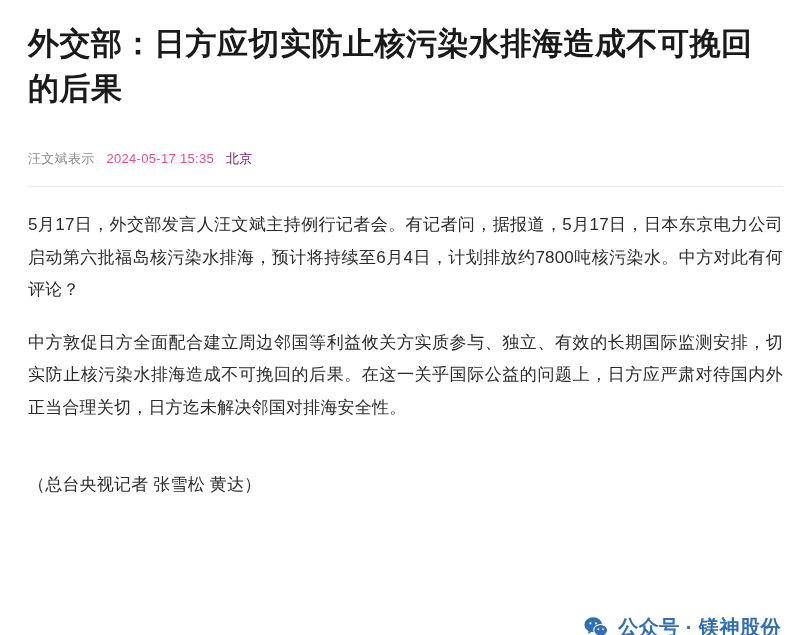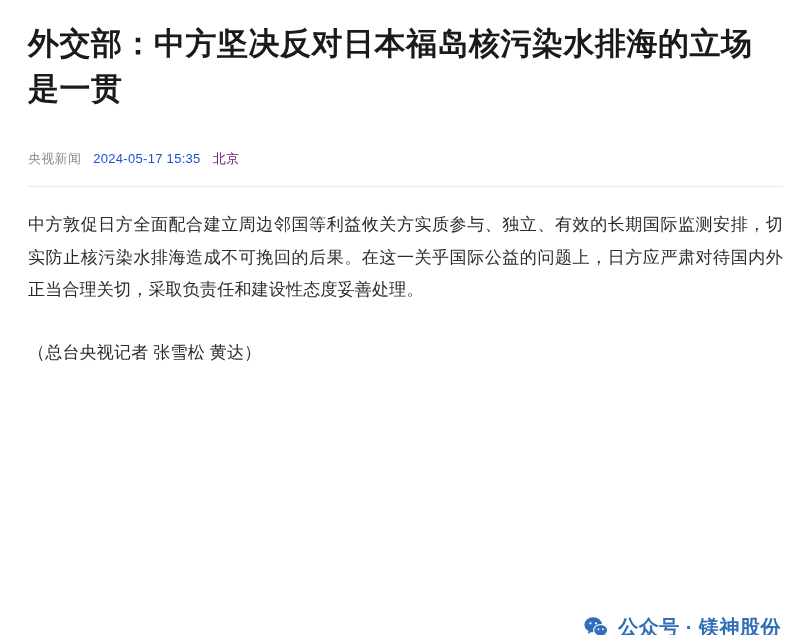--- a/index.html
+++ b/index.html
@@ -99,7 +99,7 @@
 
 <div class="page">
 
-  <h1 class="article-title">外交部：中方坚决反对日本福岛核污染水排海的立场是一贯</h1>
+  <h1 class="article-title">外交部：日方应切实防止核污染水排海造成不可挽回的后果</h1>
 
   <div class="meta-row">
     <span class="meta-source">央视新闻</span>

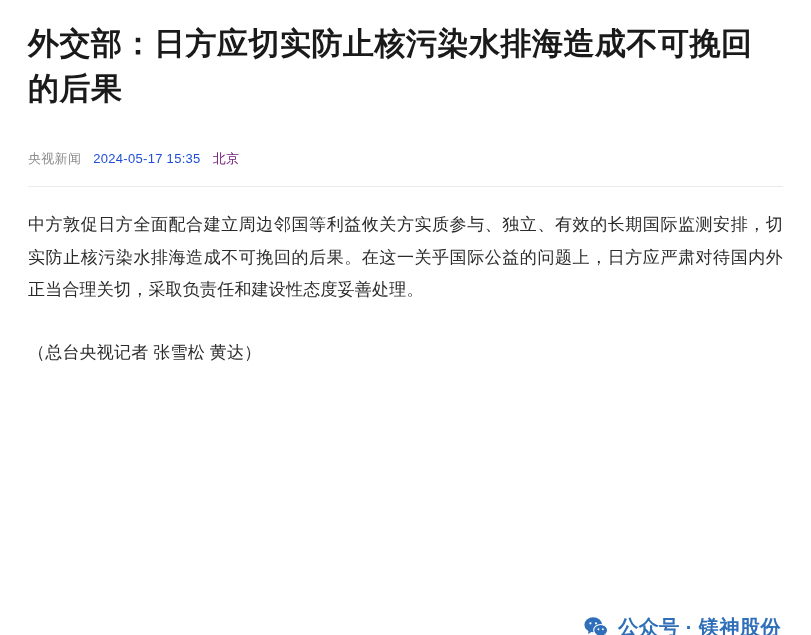--- a/index.html
+++ b/index.html
@@ -102,7 +102,7 @@
   <h1 class="article-title">外交部：日方应切实防止核污染水排海造成不可挽回的后果</h1>
 
   <div class="meta-row">
-    <span class="meta-source">央视新闻</span>
+    <span class="meta-source">汪文斌表示</span>
     <span class="meta-date">2024-05-17 15:35</span>
     <span class="meta-location">北京</span>
   </div>

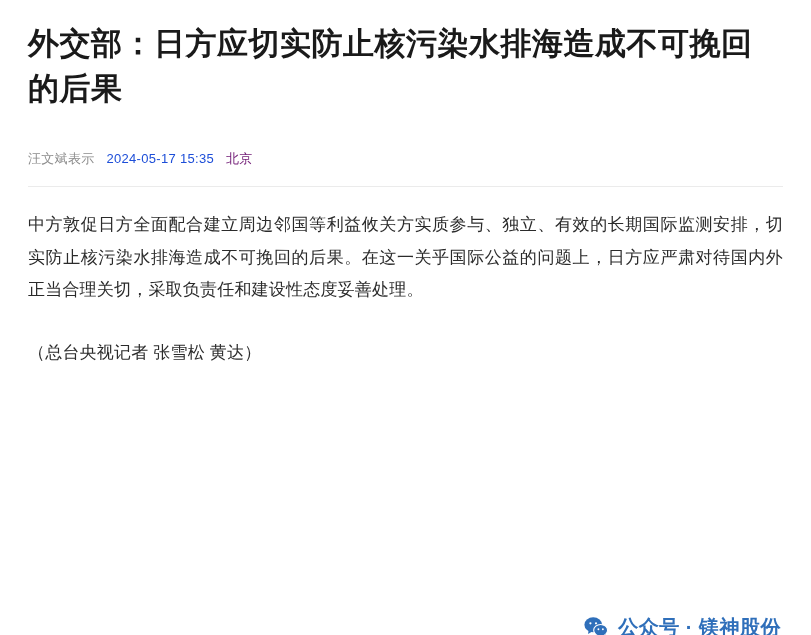--- a/index.html
+++ b/index.html
@@ -43,7 +43,7 @@
     color: #8c8c8c;
   }
   .meta-date {
-    color: #1d4ed8;
+    color: #ec4899;
     text-align: right;
   }
   .meta-location {

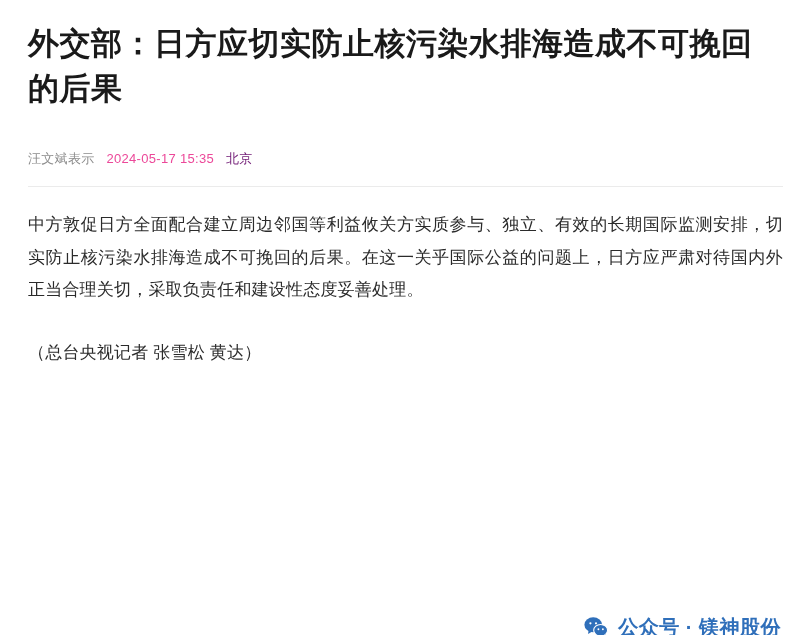--- a/index.html
+++ b/index.html
@@ -110,6 +110,7 @@
   <div class="divider"></div>
 
   <div class="body-copy">
+    <p class="para">5月17日，外交部发言人汪文斌主持例行记者会。有记者问，据报道，5月17日，日本东京电力公司启动第六批福岛核污染水排海，预计将持续至6月4日，计划排放约7800吨核污染水。中方对此有何评论？</p>
     <p class="para">中方敦促日方全面配合建立周边邻国等利益攸关方实质参与、独立、有效的长期国际监测安排，切实防止核污染水排海造成不可挽回的后果。在这一关乎国际公益的问题上，日方应严肃对待国内外正当合理关切，采取负责任和建设性态度妥善处理。</p>
     <p class="para signature">（总台央视记者 张雪松 黄达）</p>
   </div>

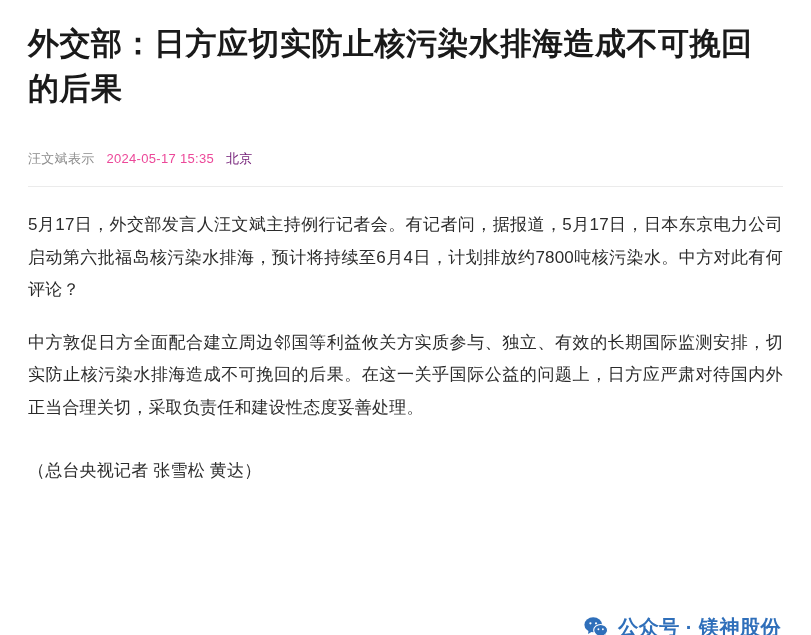--- a/index.html
+++ b/index.html
@@ -111,7 +111,7 @@
 
   <div class="body-copy">
     <p class="para">5月17日，外交部发言人汪文斌主持例行记者会。有记者问，据报道，5月17日，日本东京电力公司启动第六批福岛核污染水排海，预计将持续至6月4日，计划排放约7800吨核污染水。中方对此有何评论？</p>
-    <p class="para">中方敦促日方全面配合建立周边邻国等利益攸关方实质参与、独立、有效的长期国际监测安排，切实防止核污染水排海造成不可挽回的后果。在这一关乎国际公益的问题上，日方应严肃对待国内外正当合理关切，采取负责任和建设性态度妥善处理。</p>
+    <p class="para">中方敦促日方全面配合建立周边邻国等利益攸关方实质参与、独立、有效的长期国际监测安排，切实防止核污染水排海造成不可挽回的后果。在这一关乎国际公益的问题上，日方应严肃对待国内外正当合理关切，日方迄未解决邻国对排海安全性。</p>
     <p class="para signature">（总台央视记者 张雪松 黄达）</p>
   </div>
 

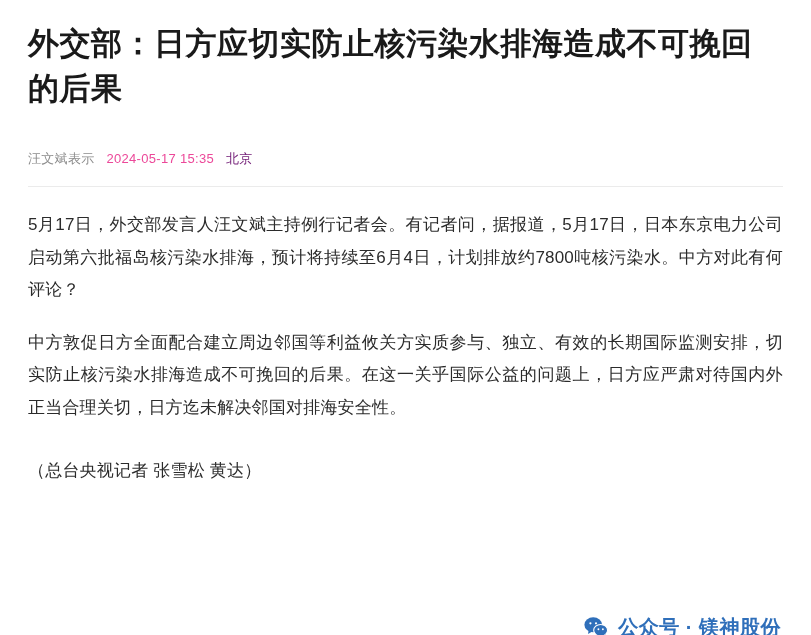--- a/index.html
+++ b/index.html
@@ -67,7 +67,7 @@
     letter-spacing: 0.2px;
   }
   .para.signature {
-    margin-top: 30px;
+    margin-top: 44px;
     margin-bottom: 0;
     color: #2b2b2b;
   }

